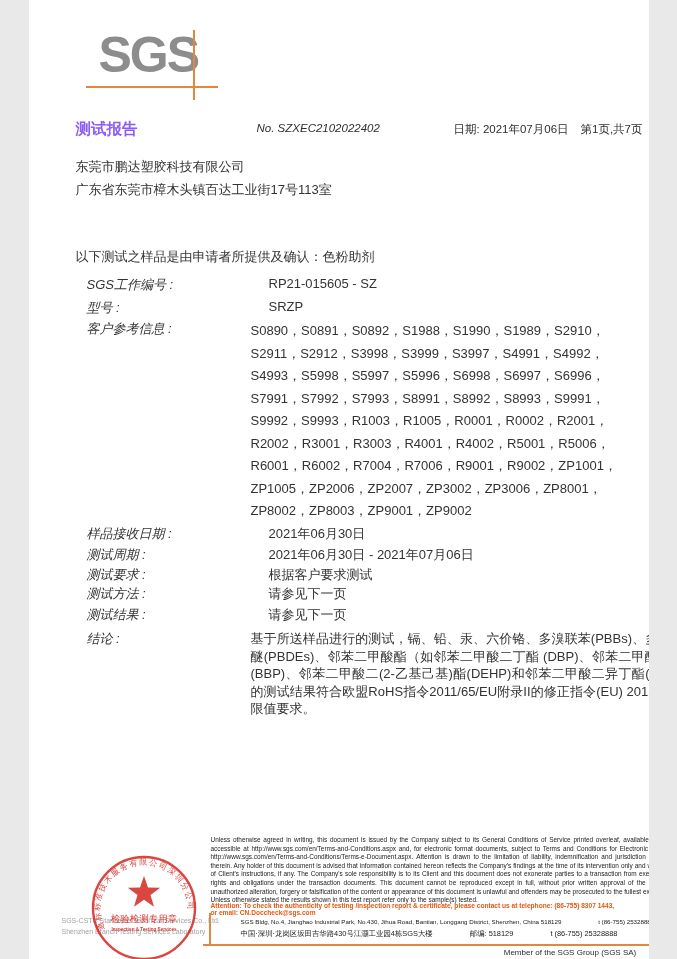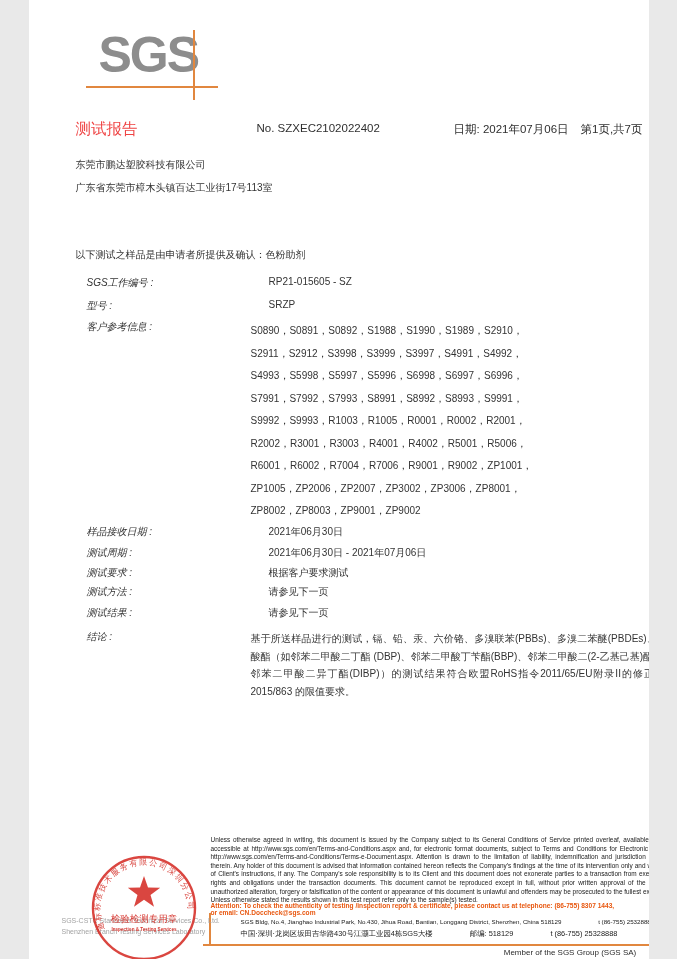--- a/index.html
+++ b/index.html
@@ -13,7 +13,7 @@
   .logo-hline{left:57px;top:86px;width:132px;height:2px;background:#e1873f;}
   .logo-vline{left:164px;top:30px;width:2px;height:70px;background:#e1873f;}
   
-  .report-title{left:47px;top:119px;font-size:15.5px;font-weight:normal;color:#ef4444;}
+  .report-title{left:47px;top:119px;font-size:15.5px;font-weight:bold;color:#8b5cf6;}
   .report-no{left:228px;top:122px;font-size:11.5px;}
   .report-date{left:419px;top:122px;font-size:11.5px;margin-left:6px;}
   .report-pages{left:552px;top:122px;font-size:11.5px;text-align:center;}

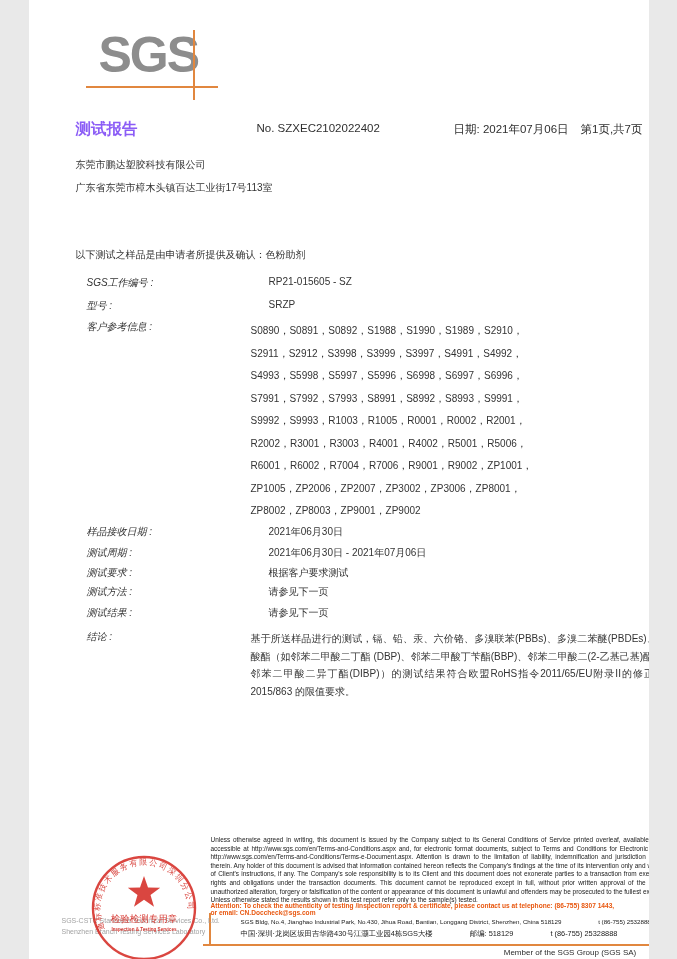--- a/index.html
+++ b/index.html
@@ -14,7 +14,7 @@
   .logo-vline{left:164px;top:30px;width:2px;height:70px;background:#e1873f;}
   
   .report-title{left:47px;top:119px;font-size:15.5px;font-weight:bold;color:#8b5cf6;}
-  .report-no{left:228px;top:122px;font-size:11.5px;}
+  .report-no{left:228px;top:122px;font-size:11.5px;font-style:italic;}
   .report-date{left:419px;top:122px;font-size:11.5px;margin-left:6px;}
   .report-pages{left:552px;top:122px;font-size:11.5px;text-align:center;}
   .t{font-size:10px;color:#333333;}

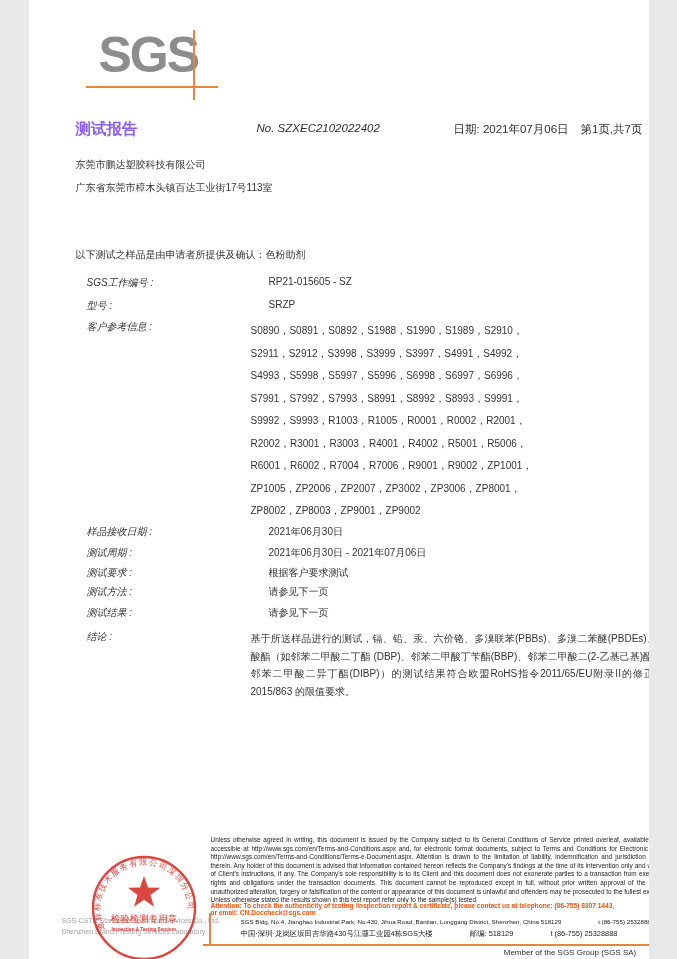--- a/index.html
+++ b/index.html
@@ -17,7 +17,7 @@
   .report-no{left:228px;top:122px;font-size:11.5px;font-style:italic;}
   .report-date{left:419px;top:122px;font-size:11.5px;margin-left:6px;}
   .report-pages{left:552px;top:122px;font-size:11.5px;text-align:center;}
-  .t{font-size:10px;color:#333333;}
+  .t{font-size:13px;color:#333333;}
   .applicant1{left:47px;top:158px;}
   .applicant2{left:47px;top:181px;}
   .statement{left:47px;top:248px;}

